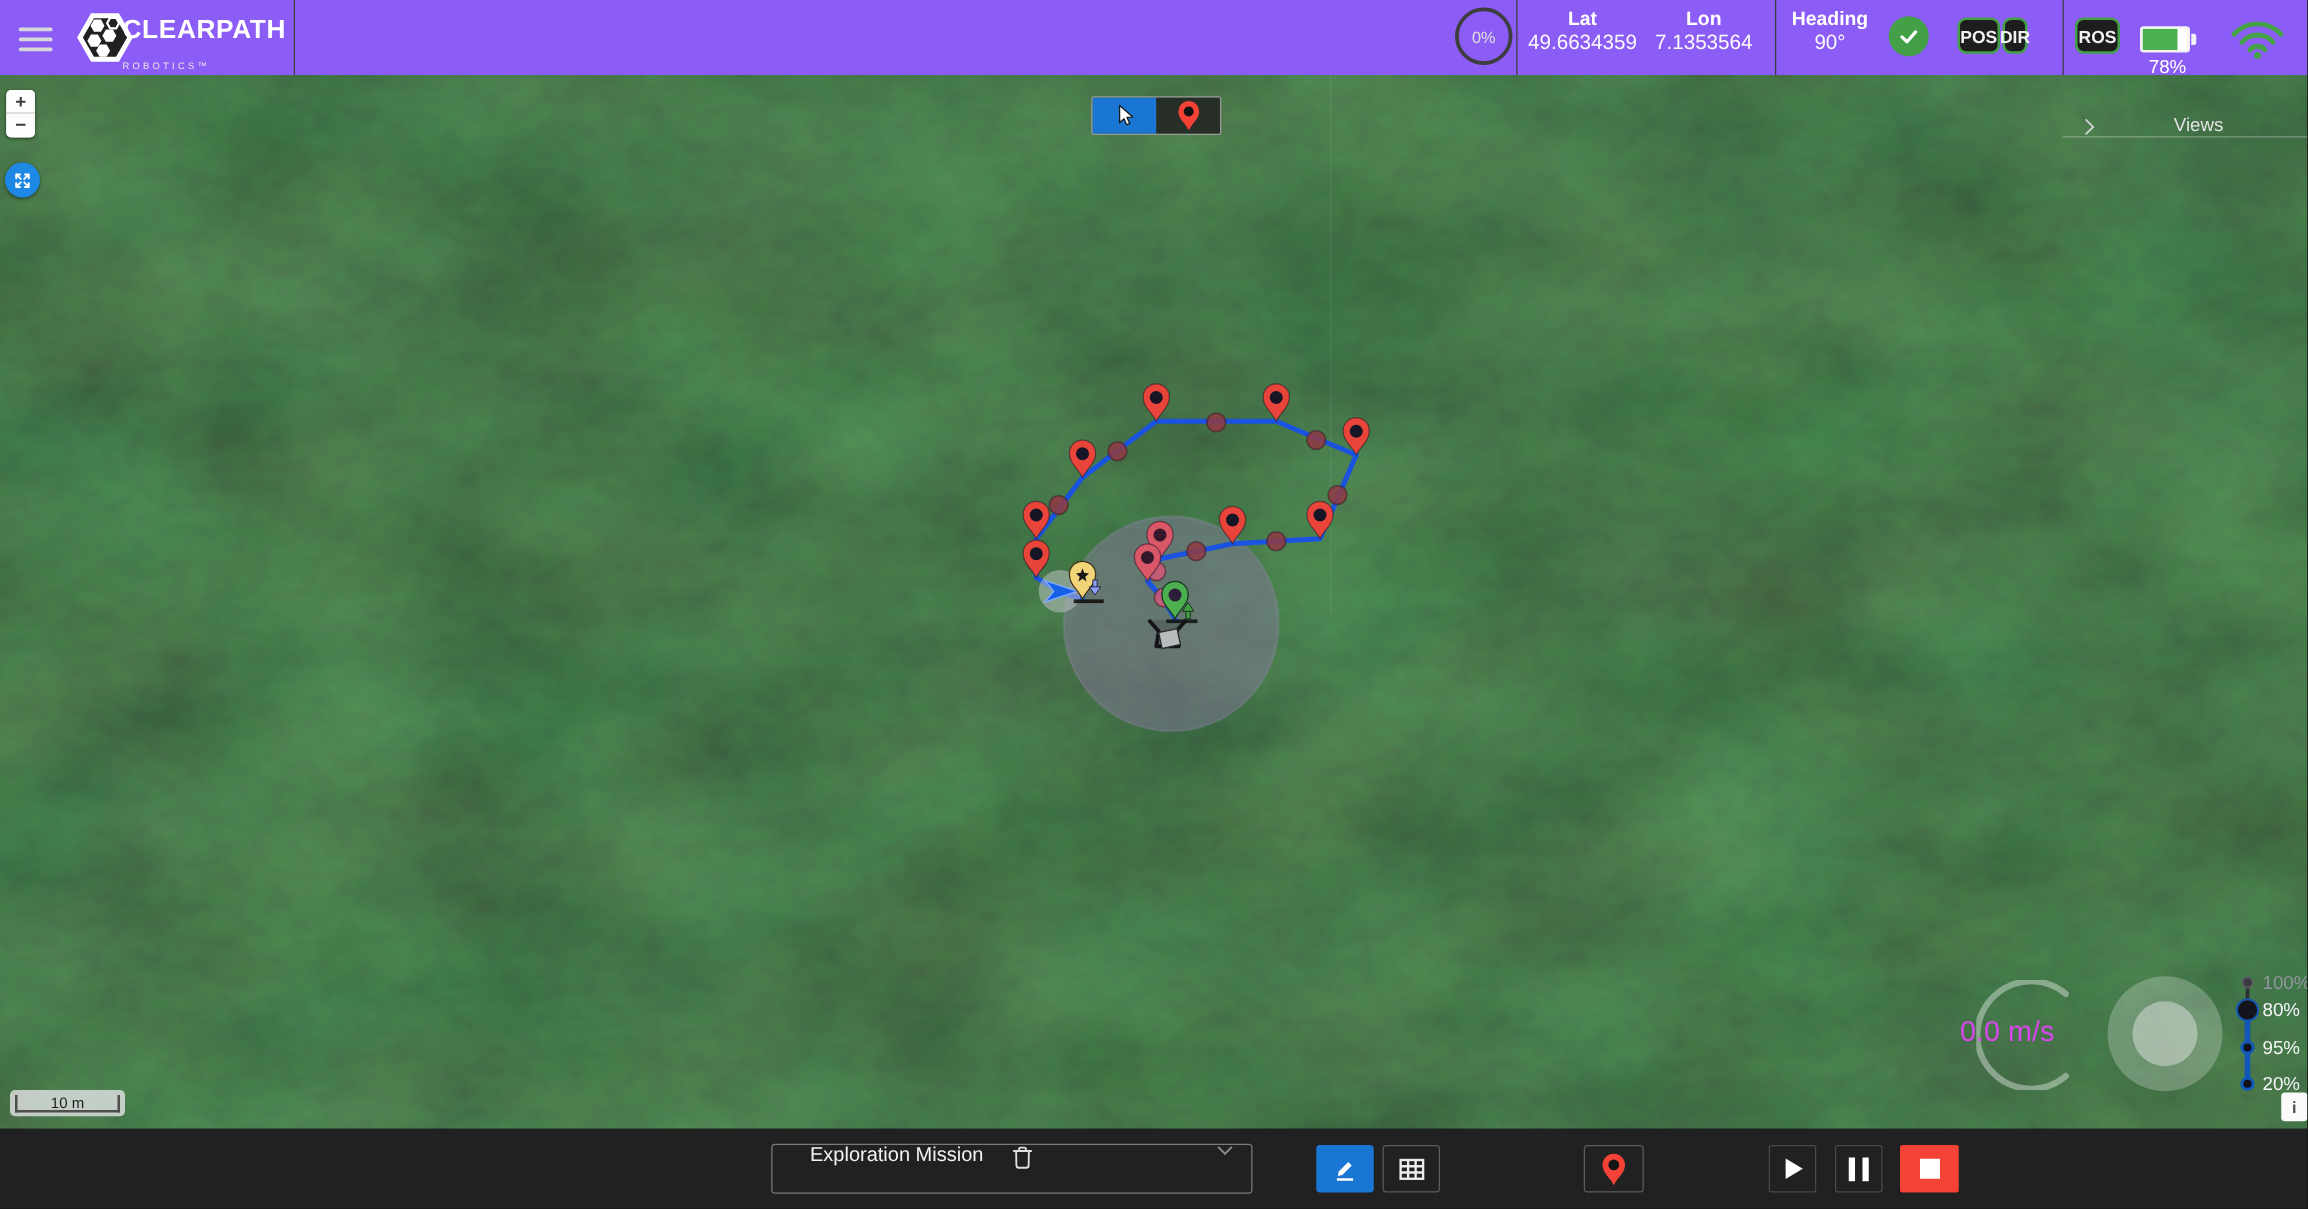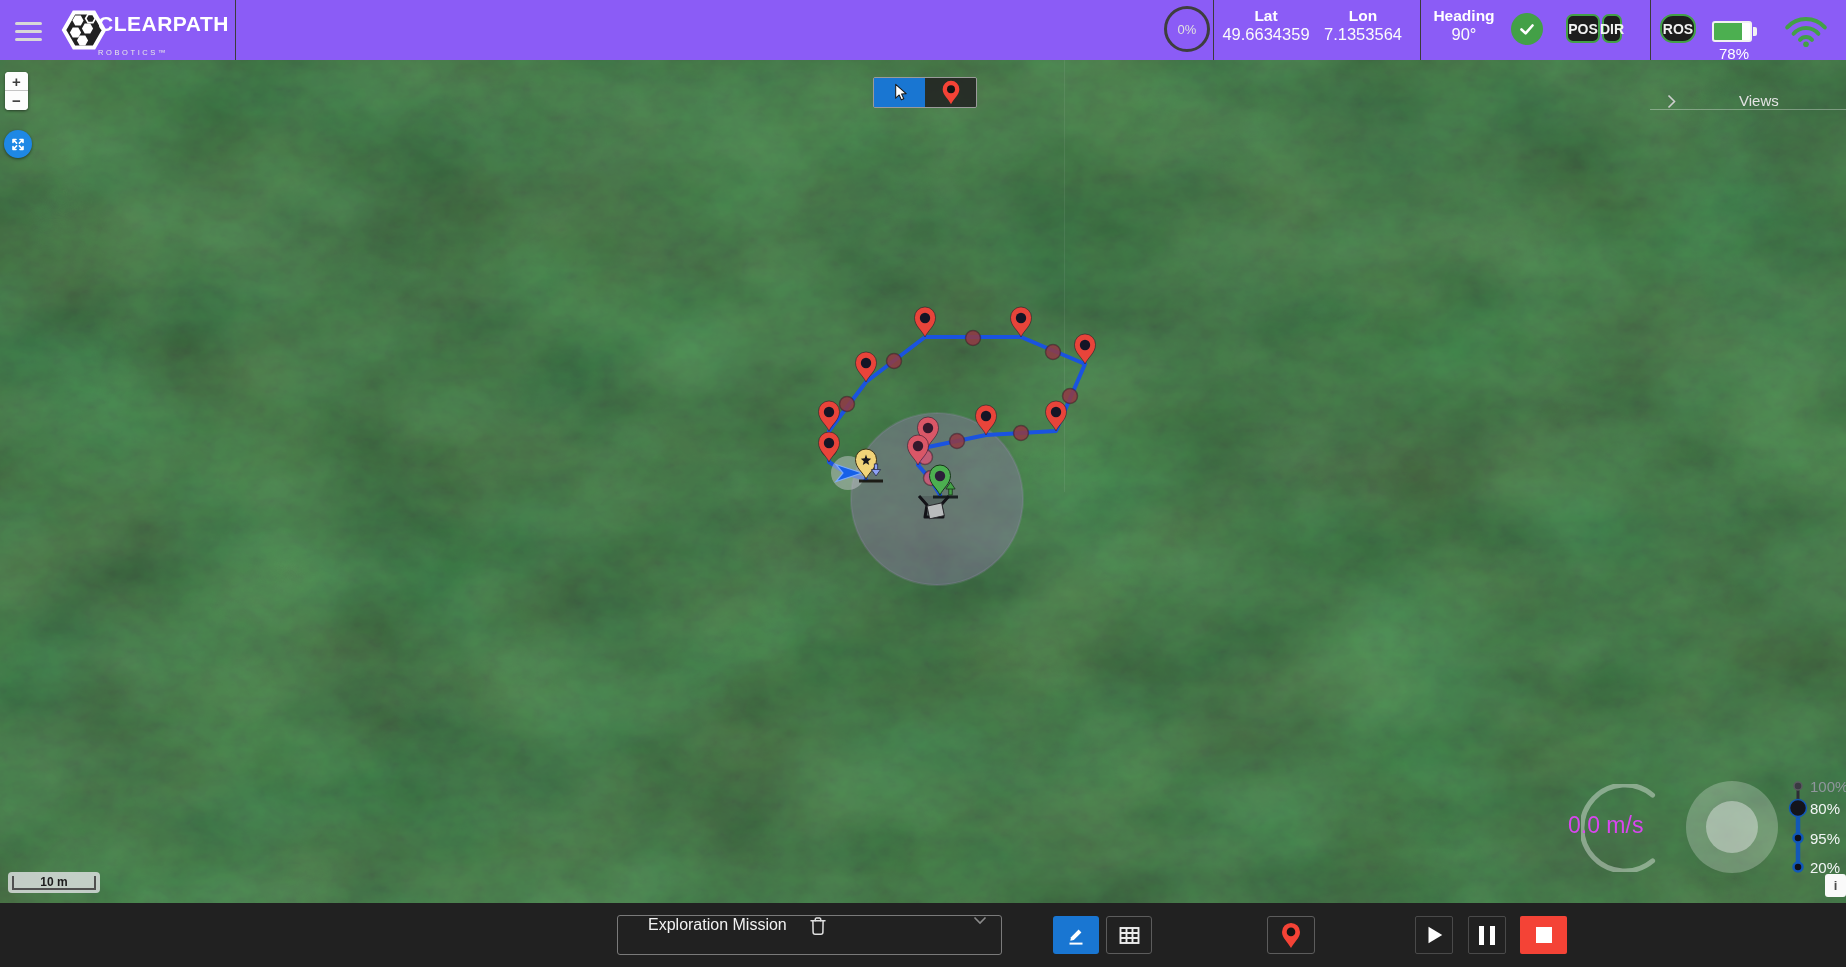--- a/index.html
+++ b/index.html
@@ -30,7 +30,7 @@
       background:#1d1d1d;color:#f2f2f2;font-size:14px;font-weight:700;display:flex;align-items:center;justify-content:center;}
   .pill-pos{left:1566px;width:34px;}
   .pill-dir{left:1602px;width:20px;}
-  .pill-ros{left:1660px;width:36px;border-radius:13px;}
+  .pill-ros{left:1660px;width:36px;}
   .battery{position:absolute;left:1712px;top:21px;width:52px;}
   .batt-body{width:36px;height:17px;border:2px solid #f2f2f2;border-radius:3px;overflow:hidden;background:#fff;display:flex;}
   .batt-fill{height:100%;background:#4caf50;}

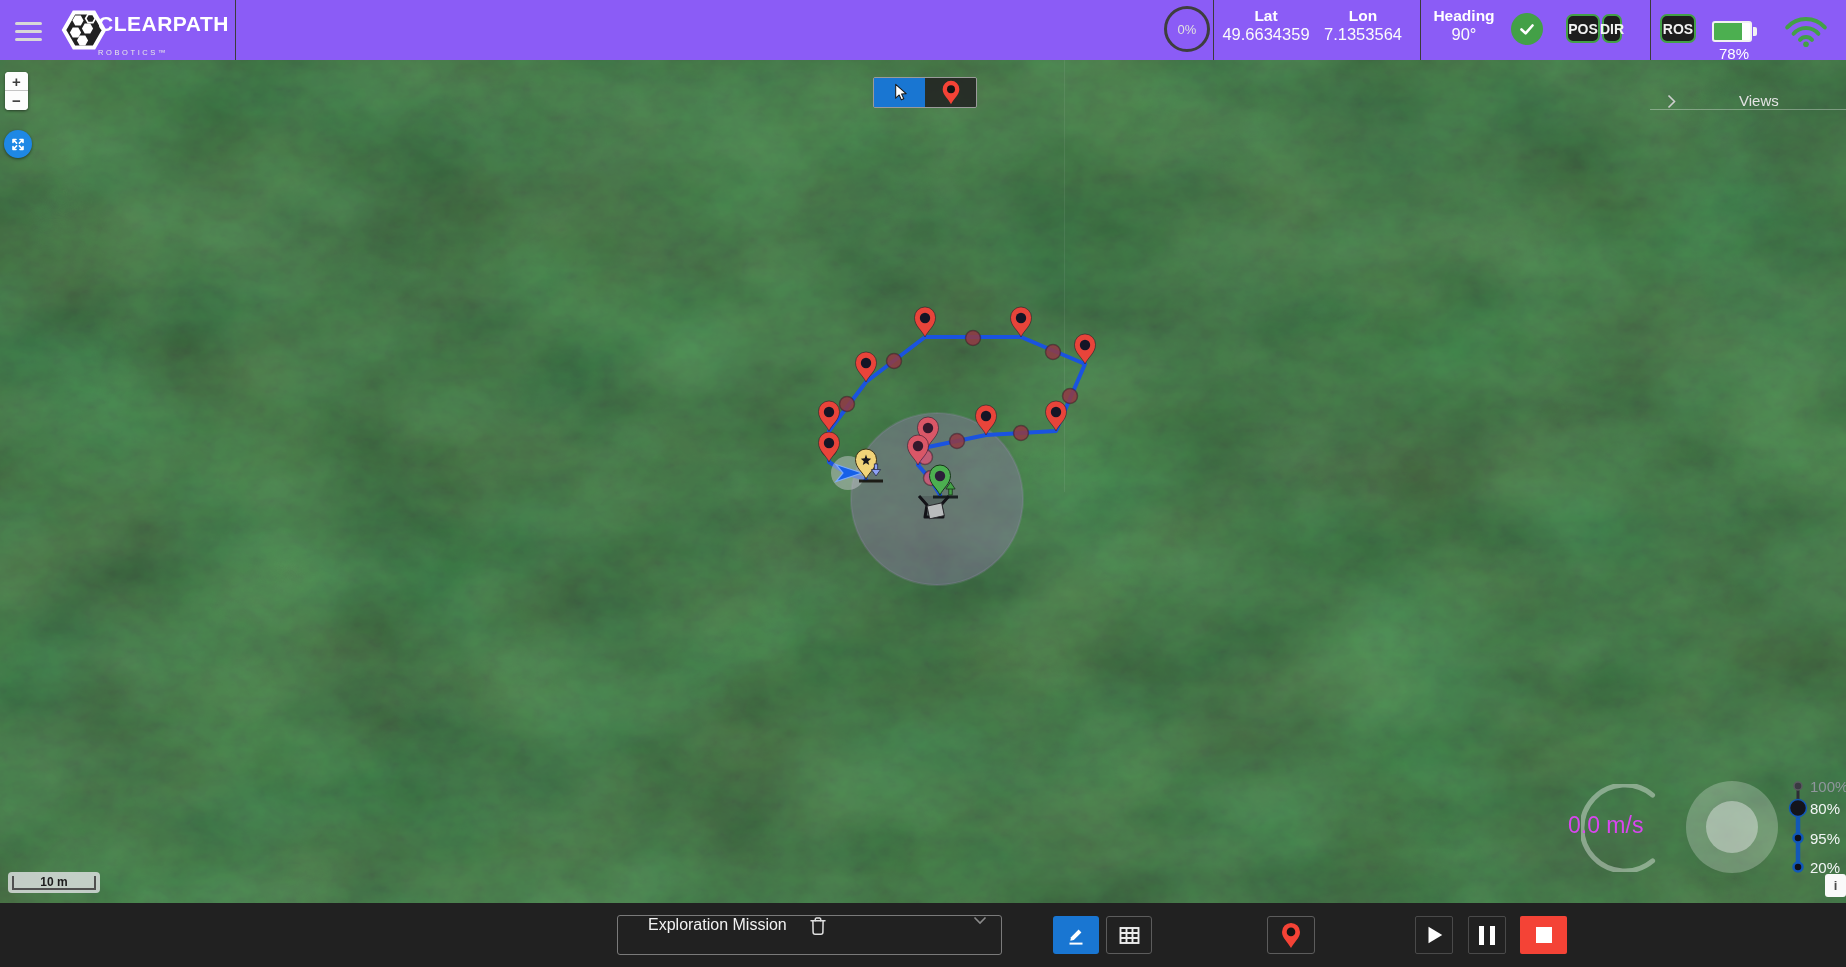--- a/index.html
+++ b/index.html
@@ -63,7 +63,7 @@
   .views-divider{position:absolute;left:1650px;top:49px;width:196px;height:1px;background:rgba(255,255,255,.32);}
 
   .scalebar{position:absolute;left:8px;top:812px;width:92px;height:21px;background:rgba(222,224,226,.82);
-      border-radius:4px;font-weight:bold;}
+      border-radius:4px;}
   .scalebar .bracket{position:absolute;left:4px;right:4px;top:4px;bottom:3px;border:2px solid #4f4f4f;border-top:none;}
   .scalebar .stext{position:absolute;left:0;right:0;top:3px;text-align:center;font-size:12px;color:#1c1c1c;}
 

